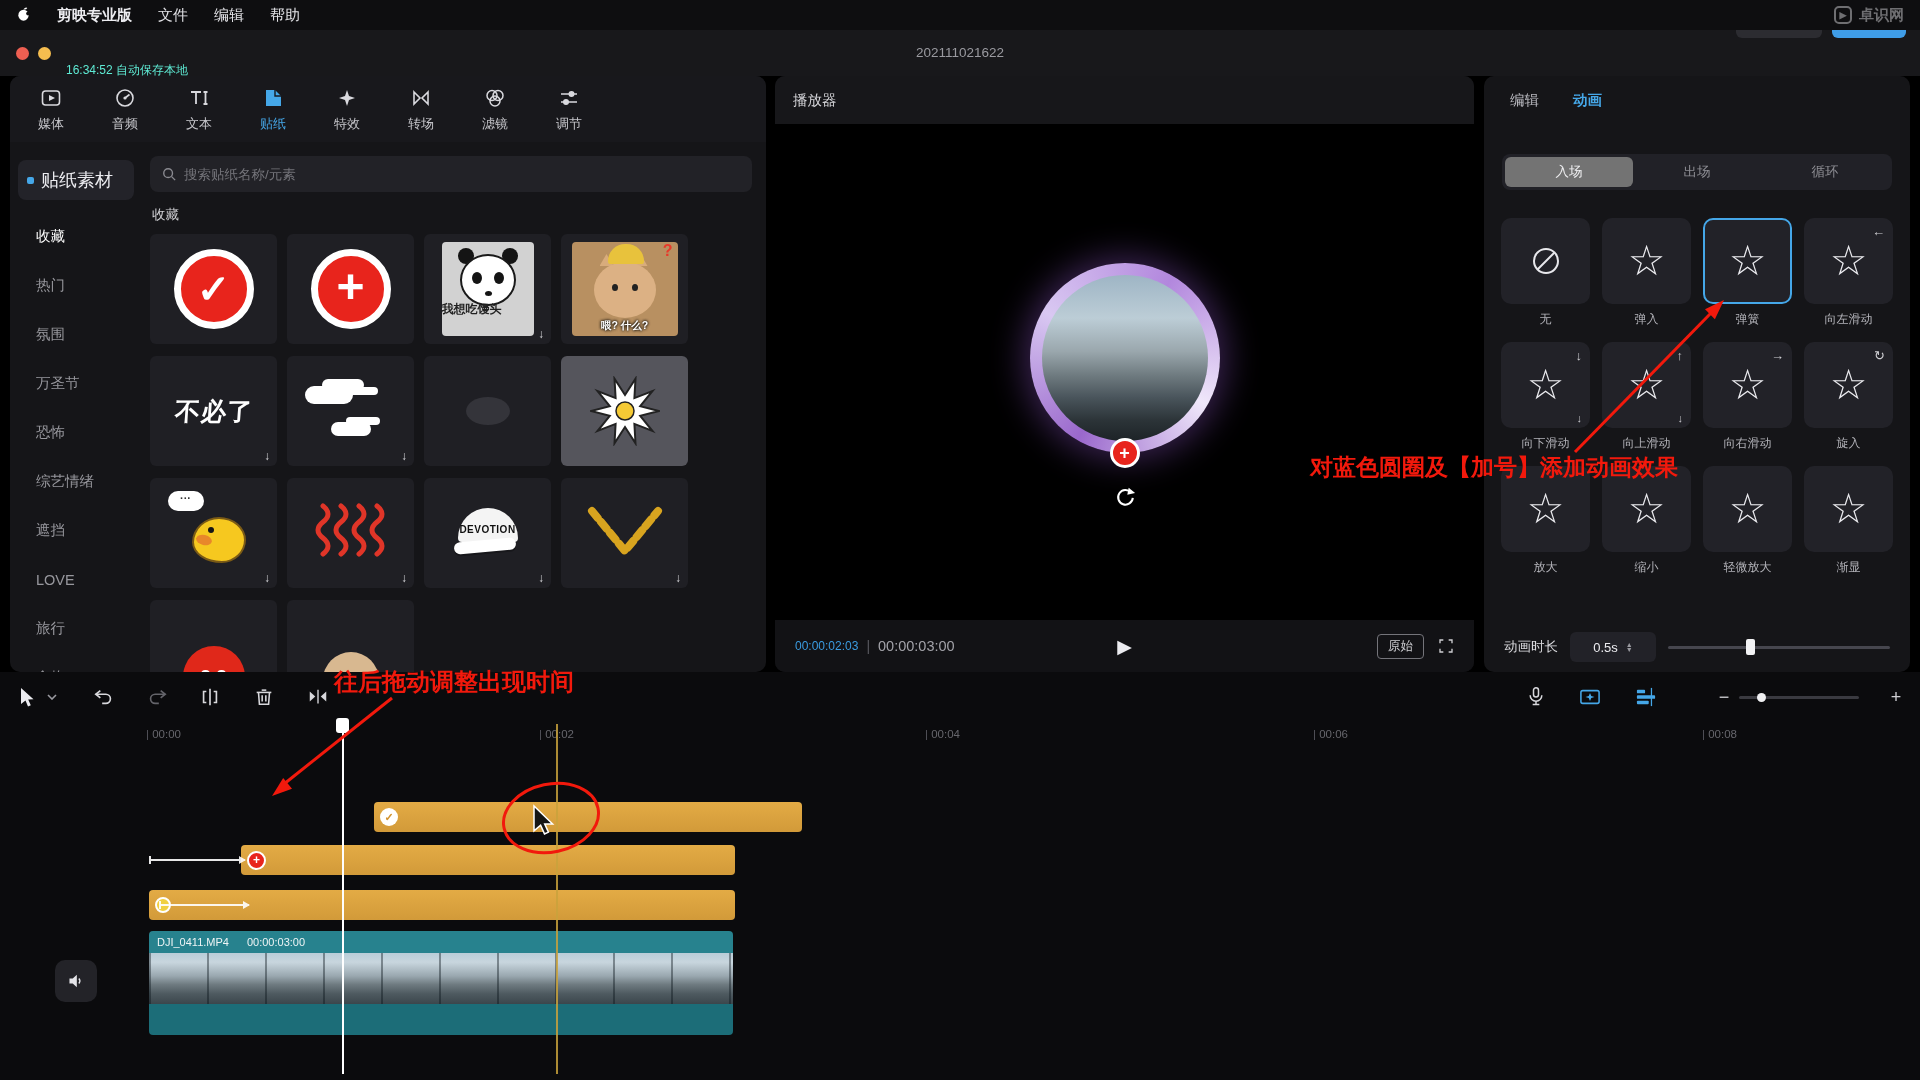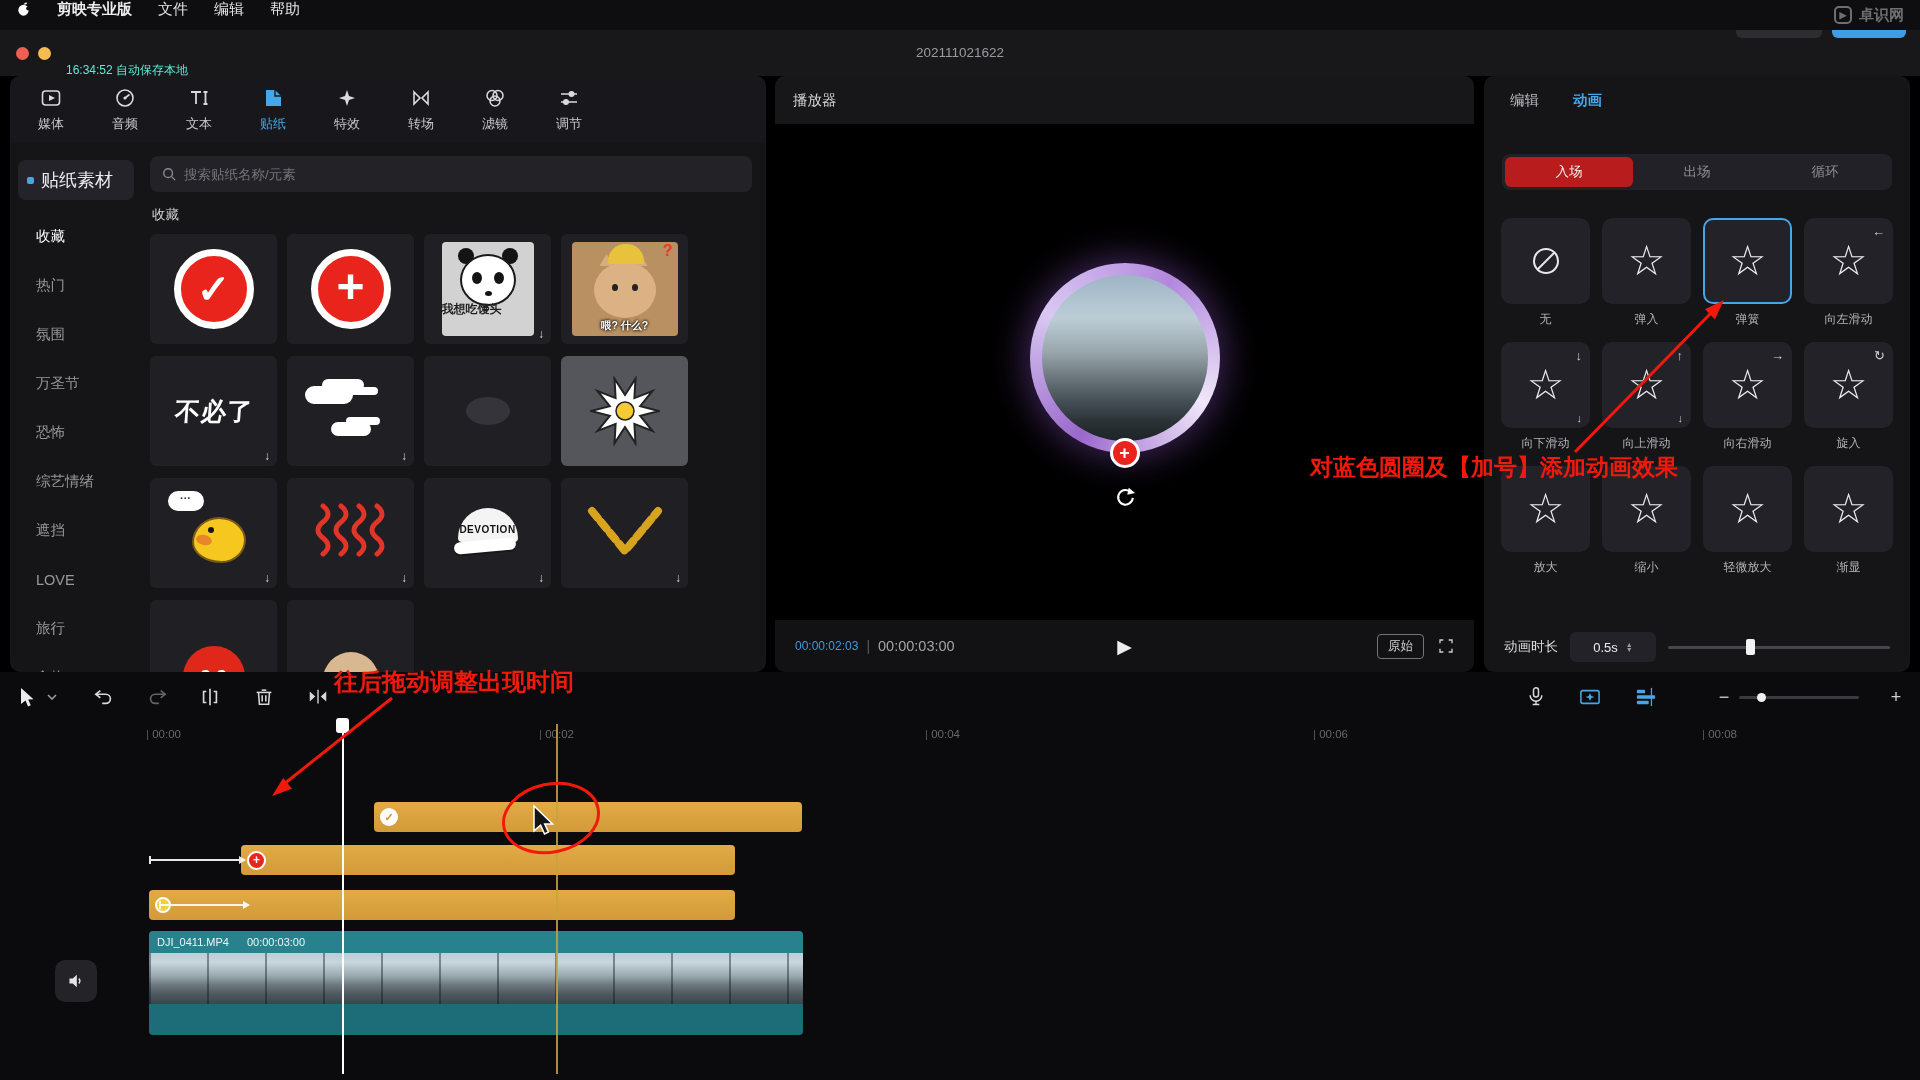--- a/index.html
+++ b/index.html
@@ -7,7 +7,7 @@
   .app{position:relative;width:1920px;height:1080px;background:#000;overflow:hidden;color:#ddd}
 
   
-  .menubar{position:absolute;top:0;left:0;right:0;height:30px;background:#0e0e10;display:flex;padding:0 16px;gap:26px;font-size:15px;color:#ececf0;z-index:8}
+  .menubar{position:absolute;top:0;left:0;right:0;height:30px;background:#0e0e10;display:flex;align-items:center;padding:0 16px;gap:26px;font-size:15px;color:#ececf0;z-index:8}
   .mb-app{font-weight:bold}
   .mb-item{color:#e2e2e6}
   .wm{margin-left:auto;display:flex;align-items:center;gap:7px;opacity:.5;color:#cfcfd3;font-size:15px;font-weight:bold}

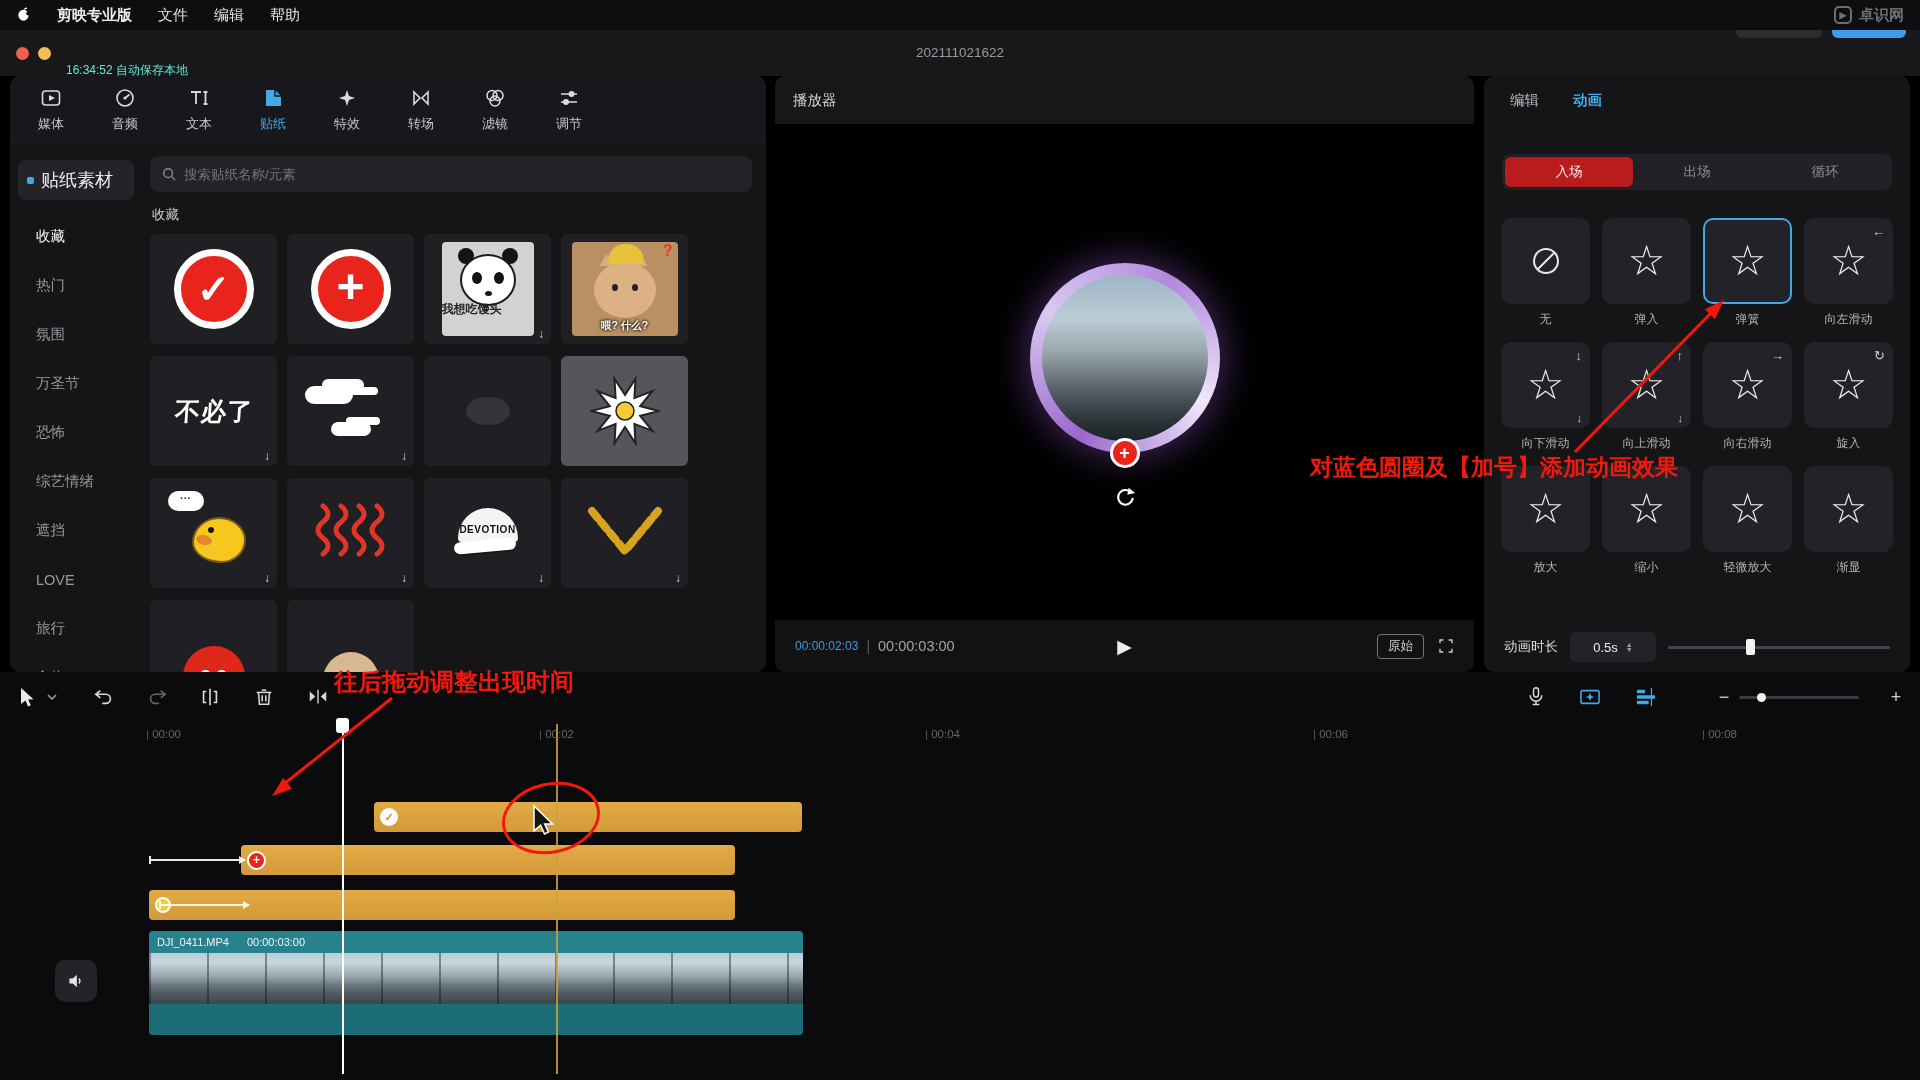--- a/index.html
+++ b/index.html
@@ -113,7 +113,7 @@
   .a-tab.active{color:#45a7e8;font-weight:bold}
   .segs{margin:30px 18px 0;height:36px;background:#212127;border-radius:8px;display:flex;padding:3px}
   .seg{flex:1;display:flex;align-items:center;justify-content:center;font-size:13.5px;color:#8e8e94;border-radius:6px}
-  .seg.active{background:#b91c1c;color:#f0f0f2}
+  .seg.active{background:#737373;color:#f0f0f2}
   .p-grid{margin:28px 16px 0;display:grid;grid-template-columns:repeat(4,1fr);gap:14px 10px}
   .preset{display:flex;flex-direction:column;align-items:center}
   .p-tile{width:89px;height:86px;background:#222228;border-radius:10px;display:flex;align-items:center;justify-content:center;position:relative}

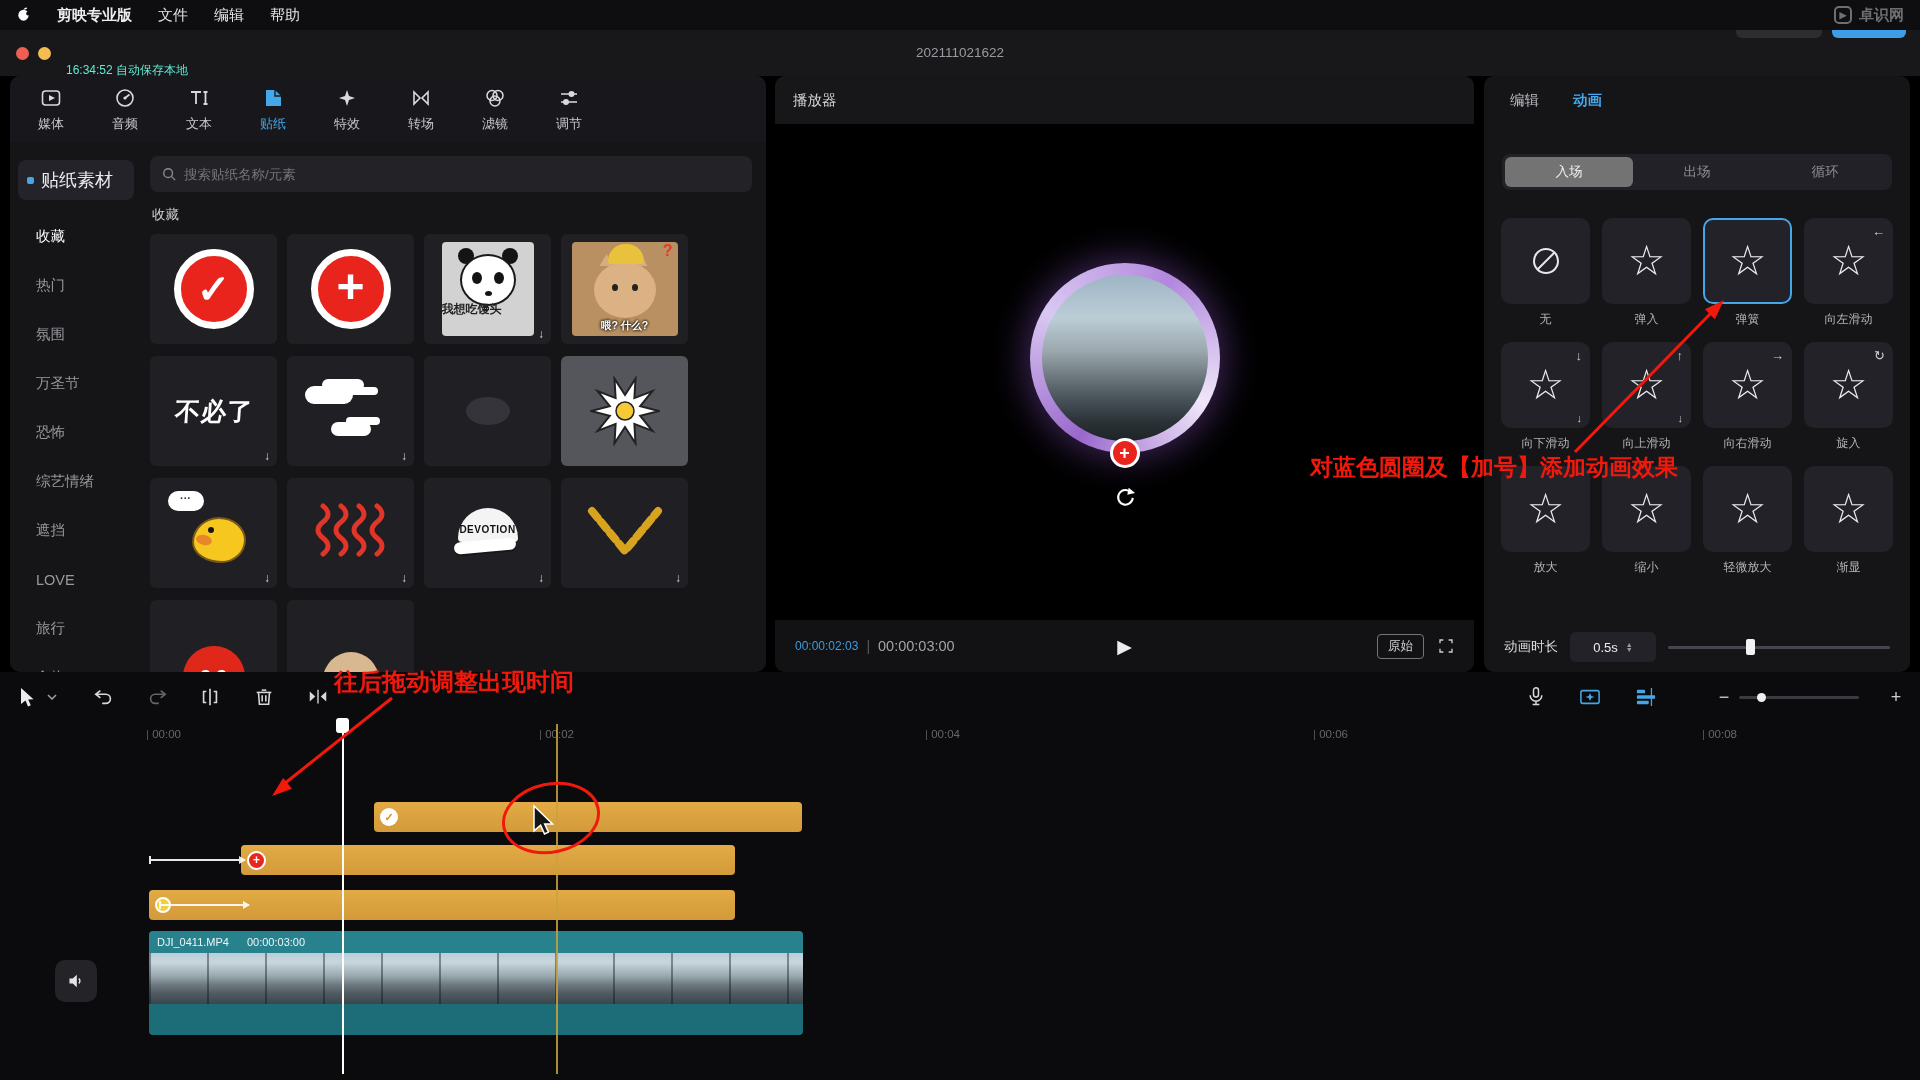--- a/index.html
+++ b/index.html
@@ -143,7 +143,7 @@
   .badge-check{background:#fff;color:#d2932f}
   .badge-plus{background:#e8241c;color:#fff;border:2px solid #fff;width:19px;height:19px;font-size:12px;line-height:1}
   .badge-duck{background:#f0d040;border:2px solid #fff;width:16px;height:16px}
-  .video-trk{position:absolute;left:149px;top:259px;width:654px;height:104px;border-radius:4px;overflow:hidden}
+  .video-trk{position:absolute;left:149px;top:259px;width:584px;height:104px;border-radius:4px;overflow:hidden}
   .vt-head{height:22px;background:#27828e;display:flex;align-items:center;gap:18px;padding-left:8px;font-size:11px;color:#eef4f5}
   .vt-strip{height:51px;background-image:repeating-linear-gradient(90deg,rgba(8,18,24,.4) 0 2px,rgba(255,255,255,0) 2px 58px),linear-gradient(180deg,#b9cdd8 0%,#c8d6de 18%,#9aa8b0 45%,#6e7a80 62%,#4e5a60 80%,#3b464c 100%)}
   .vt-bottom{height:31px;background:#1c6d78}

